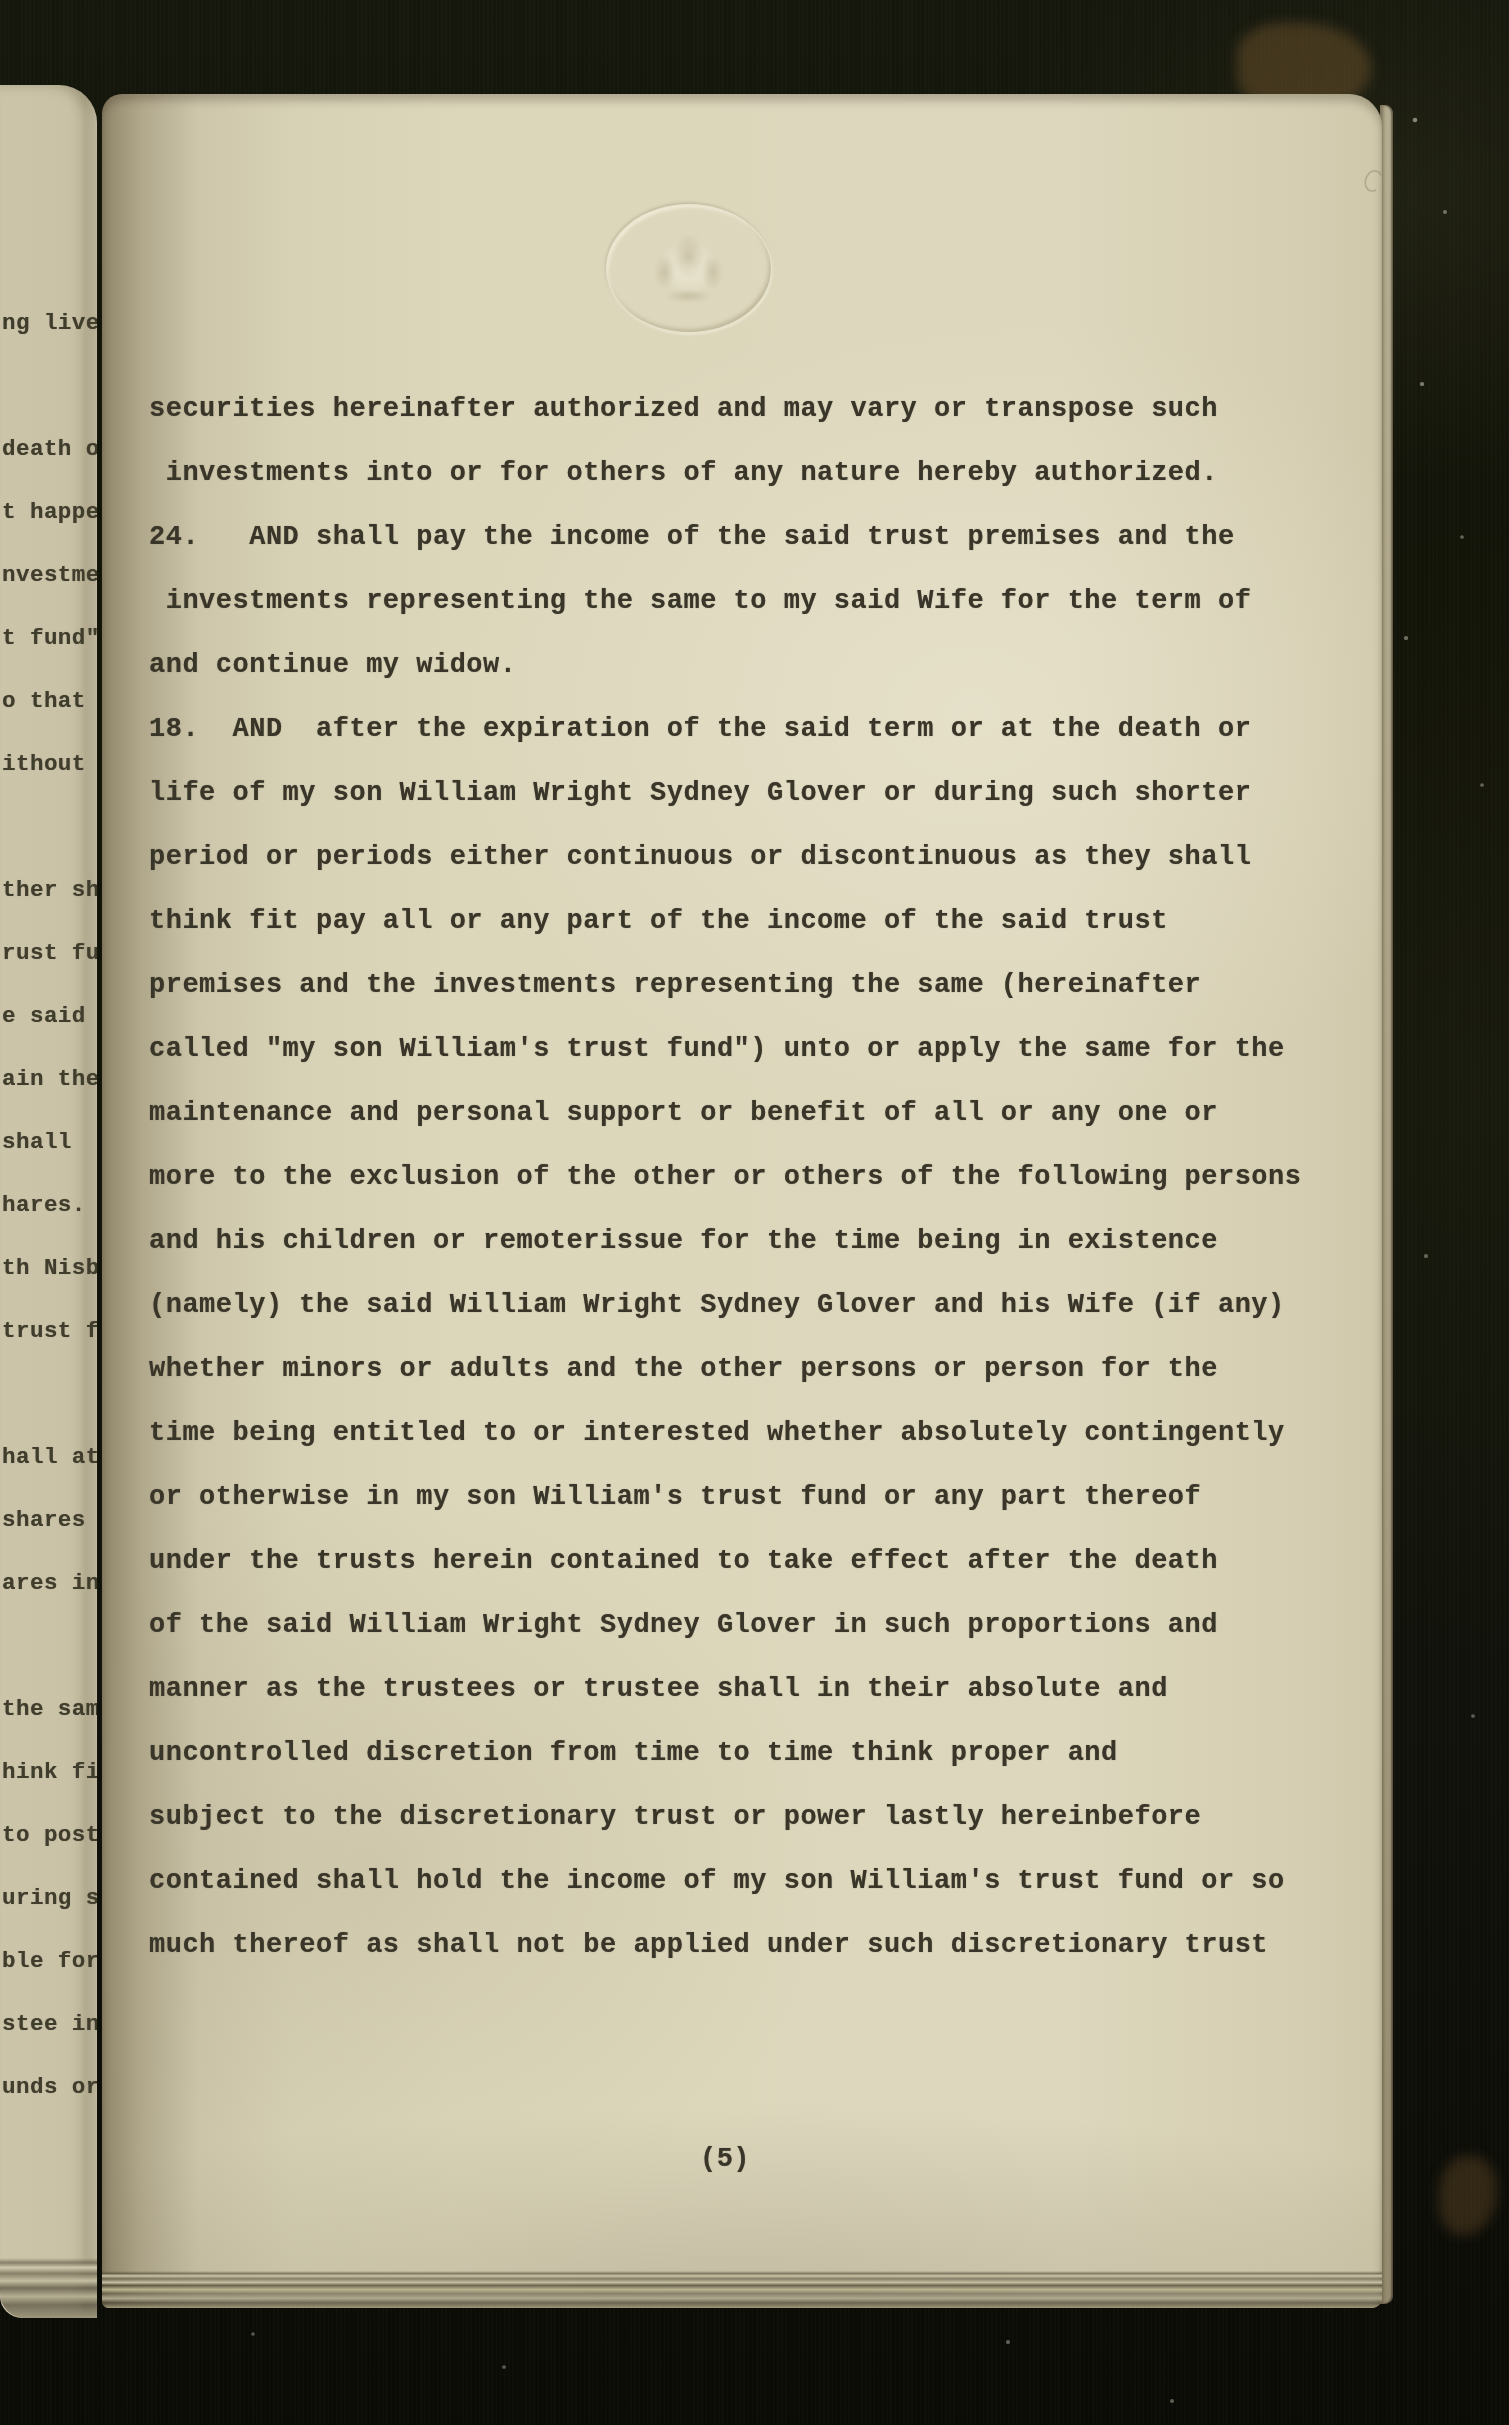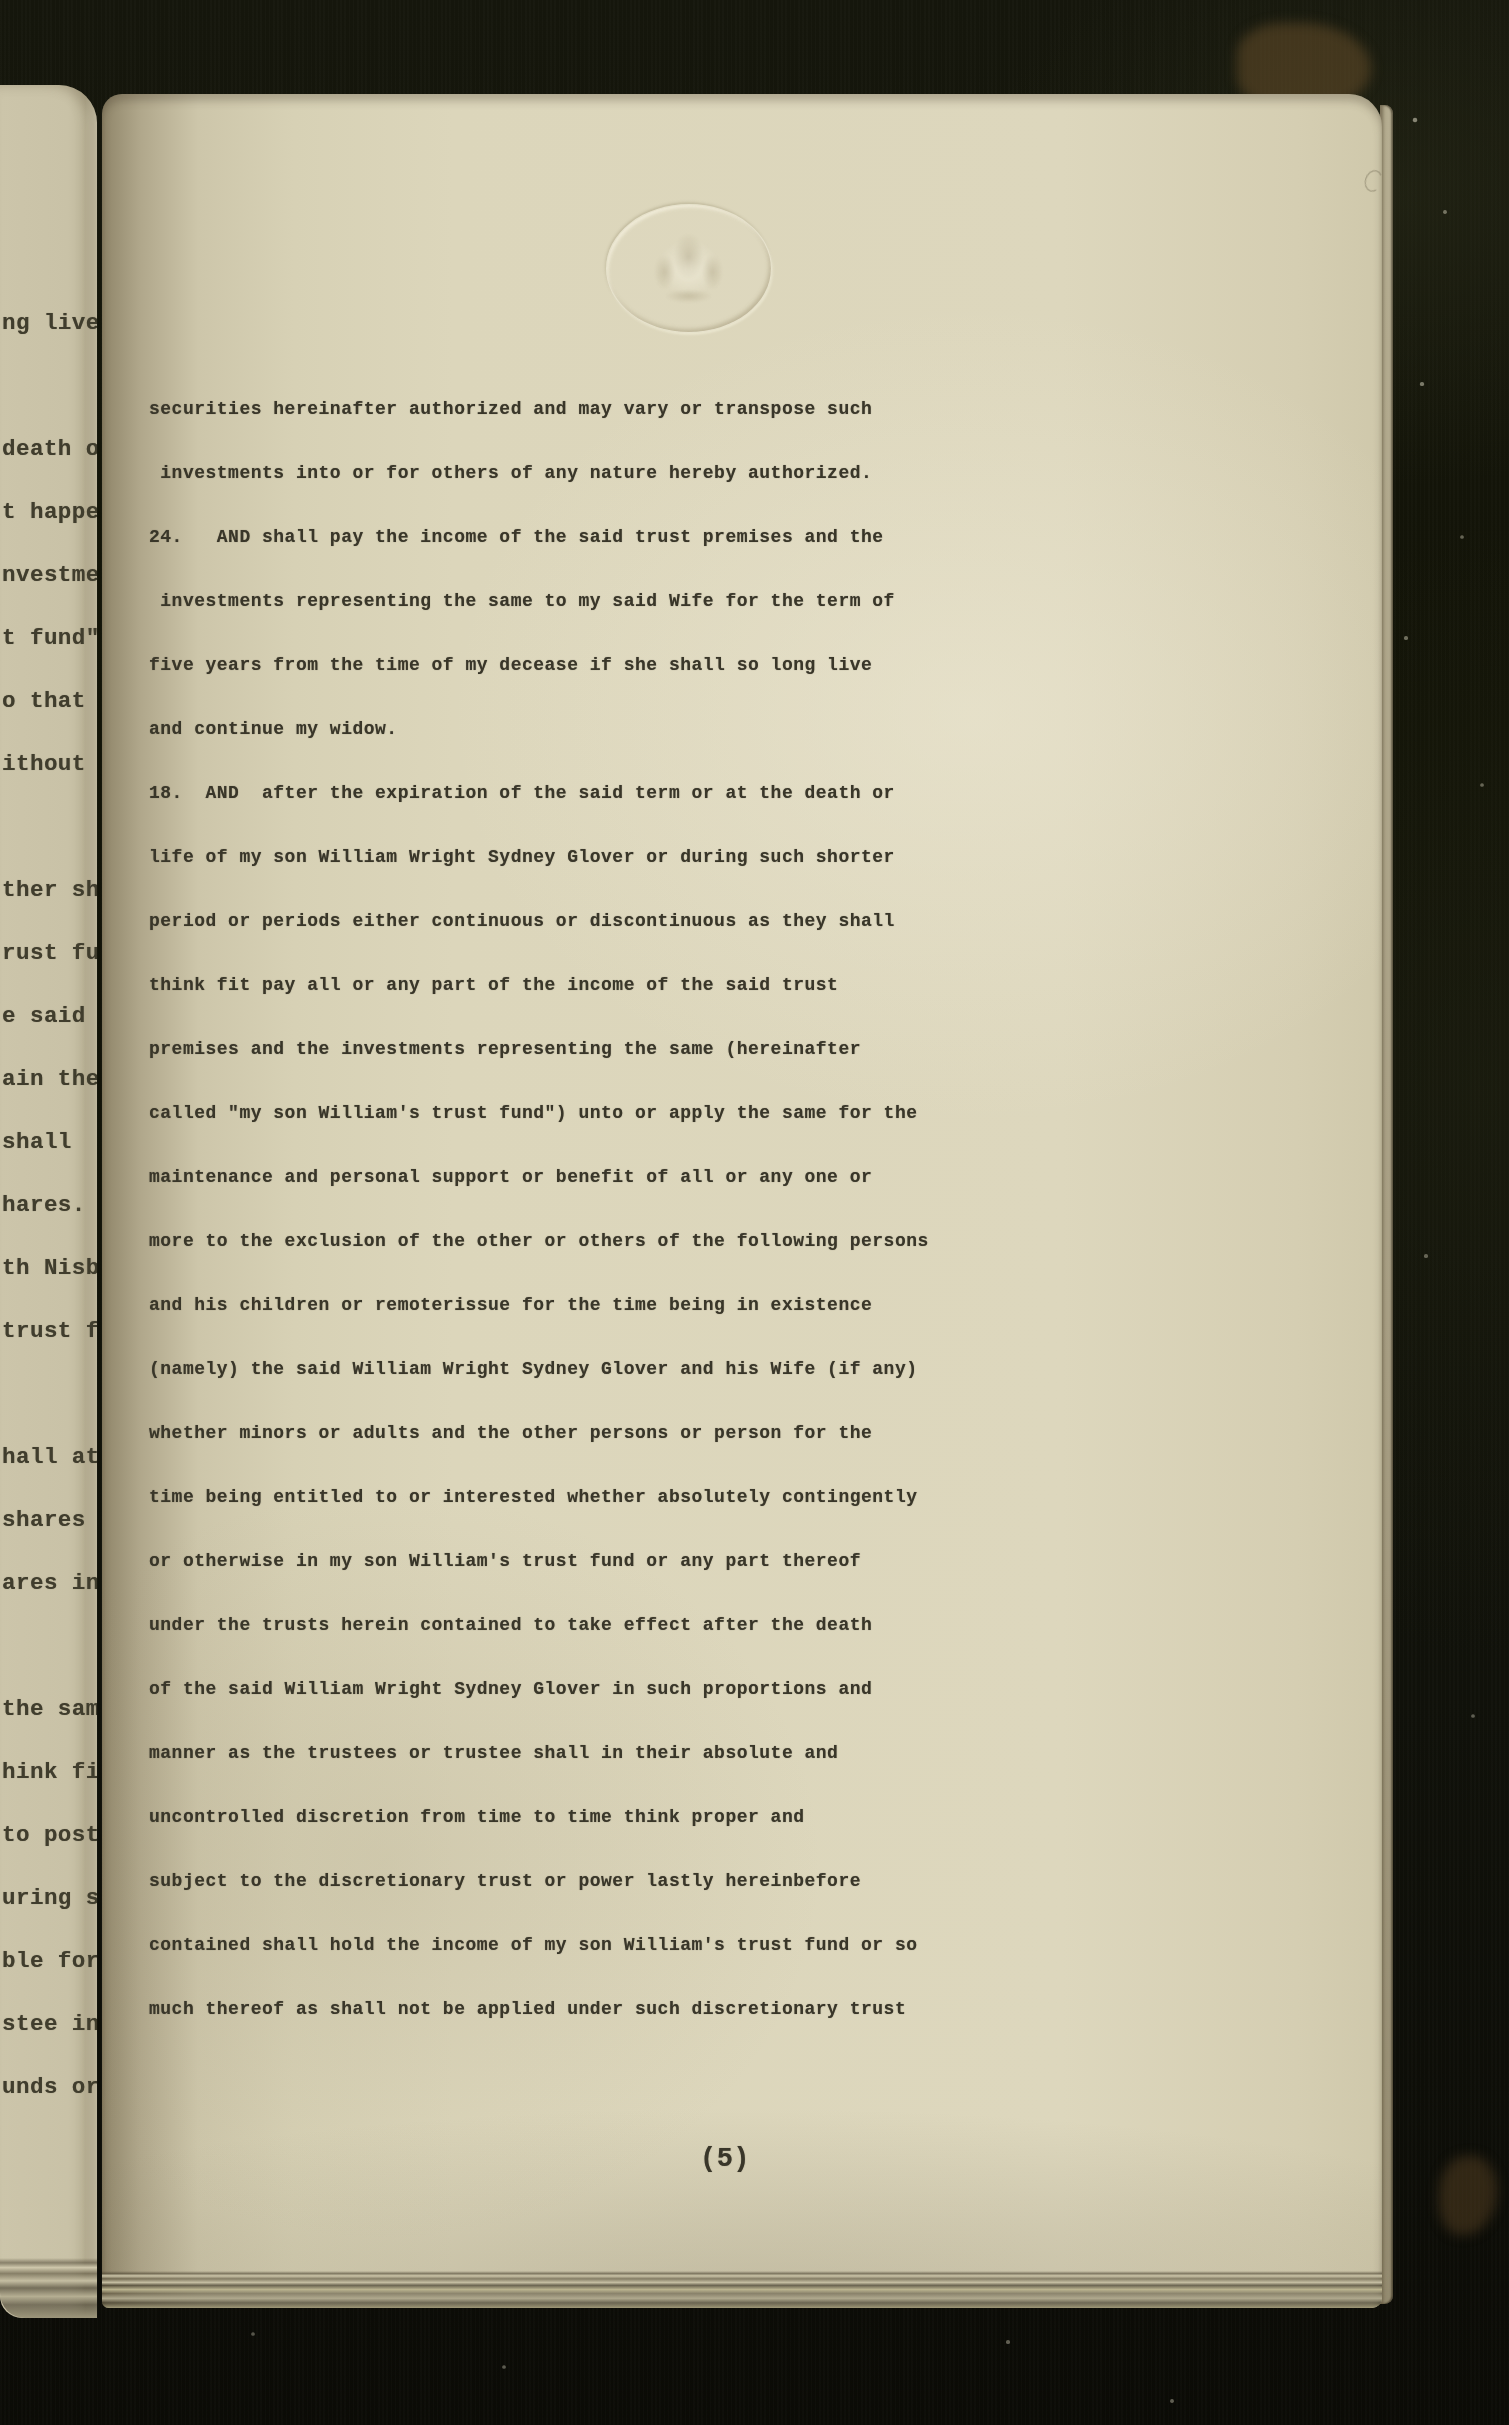--- a/index.html
+++ b/index.html
@@ -94,7 +94,7 @@
   
   .text-block{position:absolute;left:47px;top:283px;width:1228px;}
   .line{height:64px;line-height:64px;white-space:pre;overflow:visible;
-    font-size:18px;font-weight:bold;letter-spacing:0.5px;color:#393629;
+    font-size:27px;font-weight:bold;letter-spacing:0.5px;color:#393629;
     text-shadow:0 0 1px rgba(45,42,32,.5);}
   .page-number{position:absolute;left:577px;top:2033px;width:92px;height:64px;
     line-height:64px;text-align:center;font-size:27px;font-weight:bold;

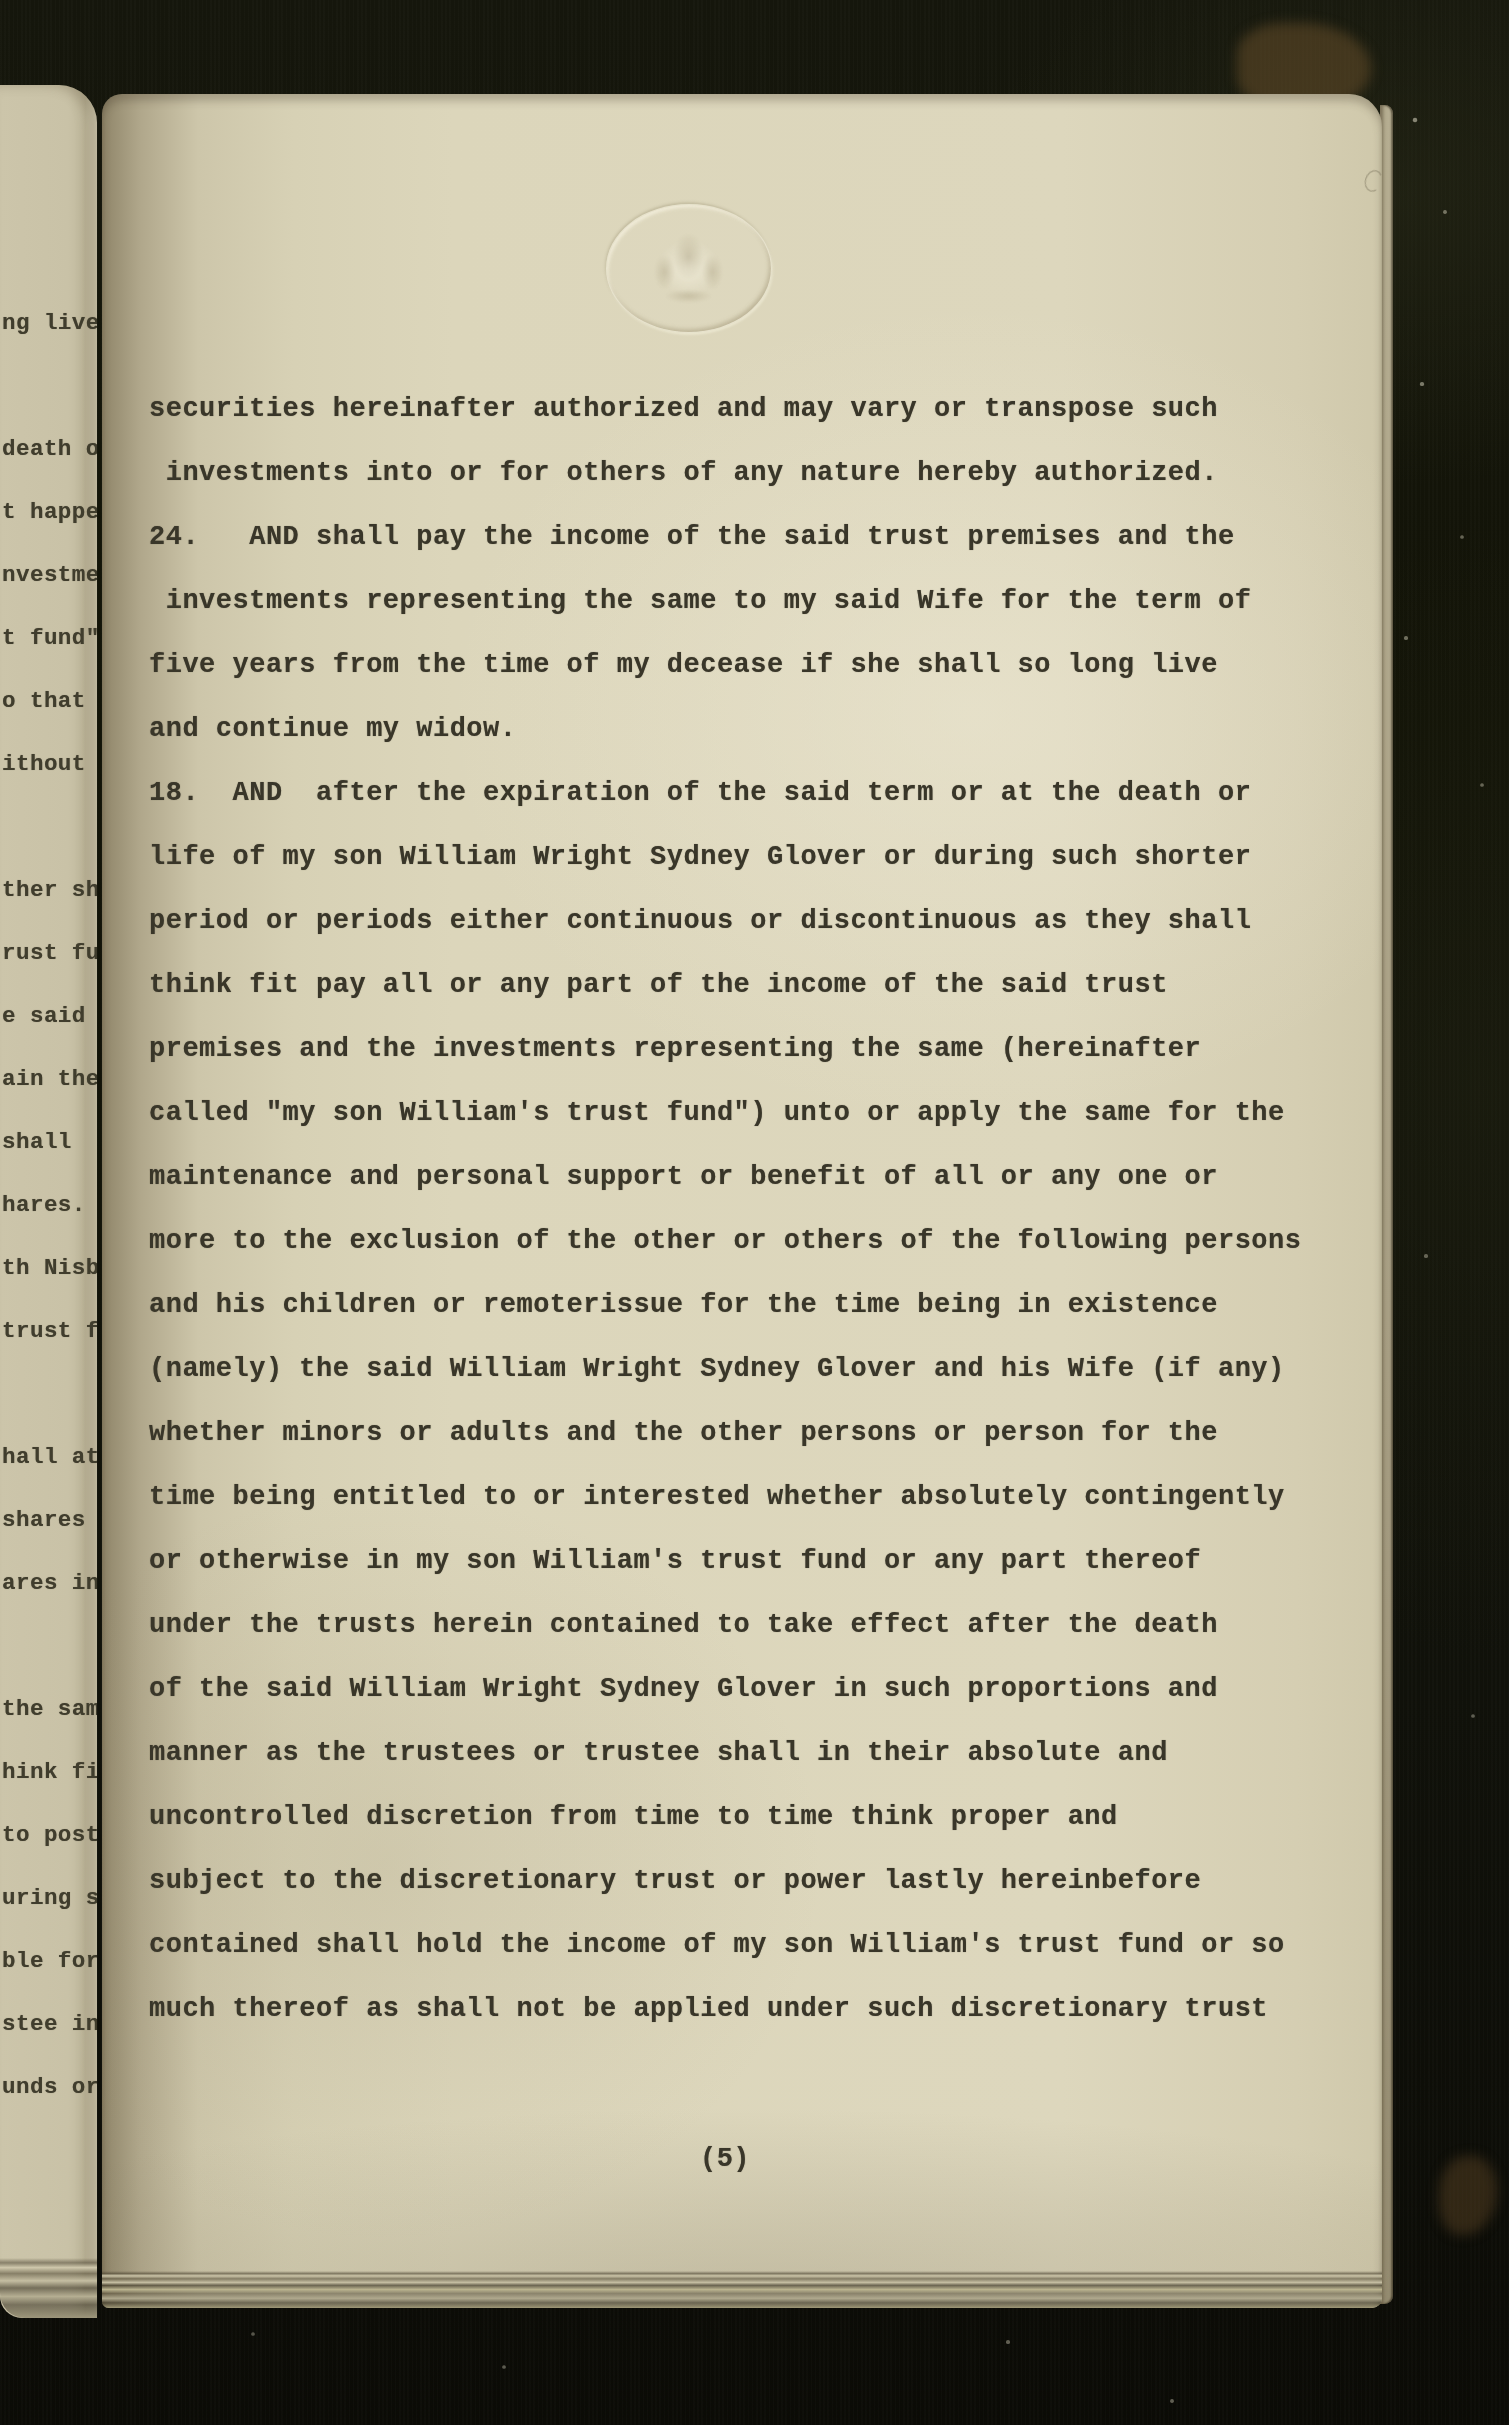--- a/index.html
+++ b/index.html
@@ -203,7 +203,6 @@
 
         <div class="line"> investments representing the same to my said Wife for the term of</div>
 
-        <div class="line">five years from the time of my decease if she shall so long live</div>
 
         <div class="line">and continue my widow.</div>
 

